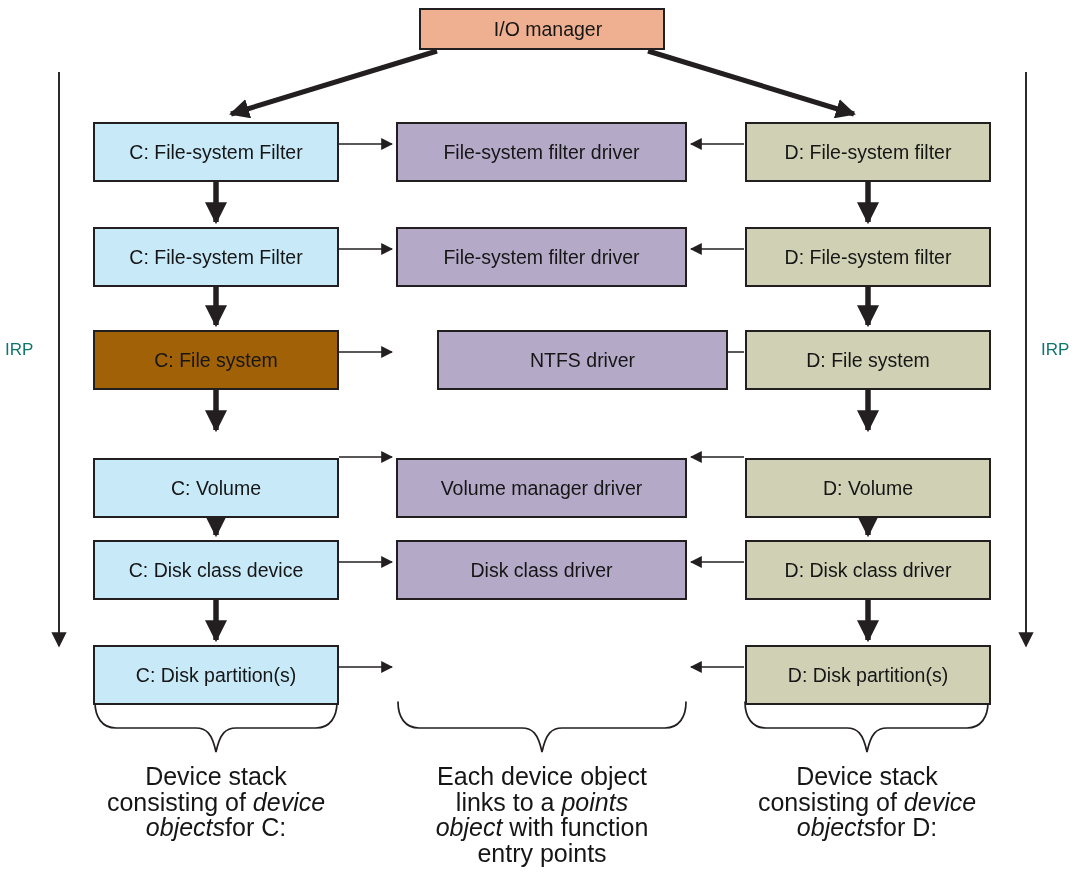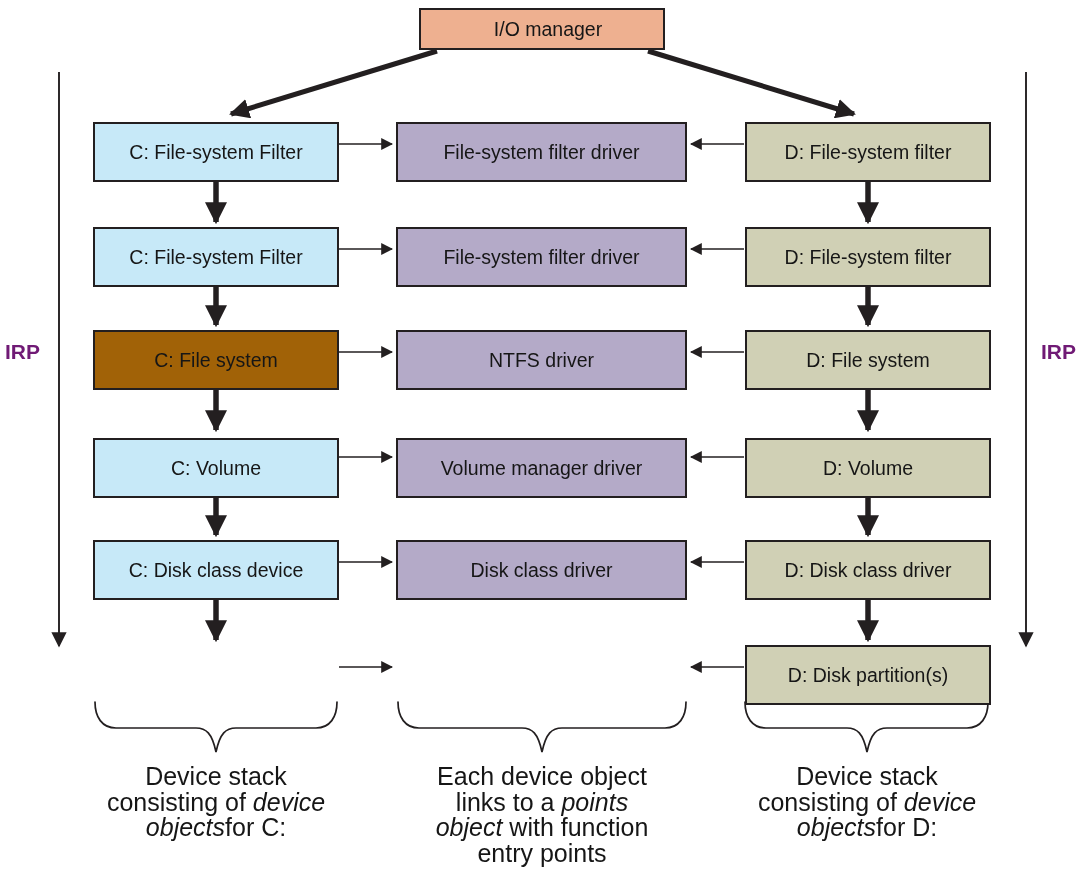--- a/index.html
+++ b/index.html
@@ -28,8 +28,8 @@
   .r0{top:122px}.r1{top:227px}.r2{top:330px}.r3{top:438px}.r4{top:540px}.r5{top:645px}
   .irp {
     position:absolute;
-    font-weight:bold; font-size:21px;
-    color:#701a75;
+    font-weight:normal; font-size:17px;
+    color:#0f766e;
   }
   .irp-left  { left:5px;    top:340px; }
   .irp-right { left:1041px; top:340px; }

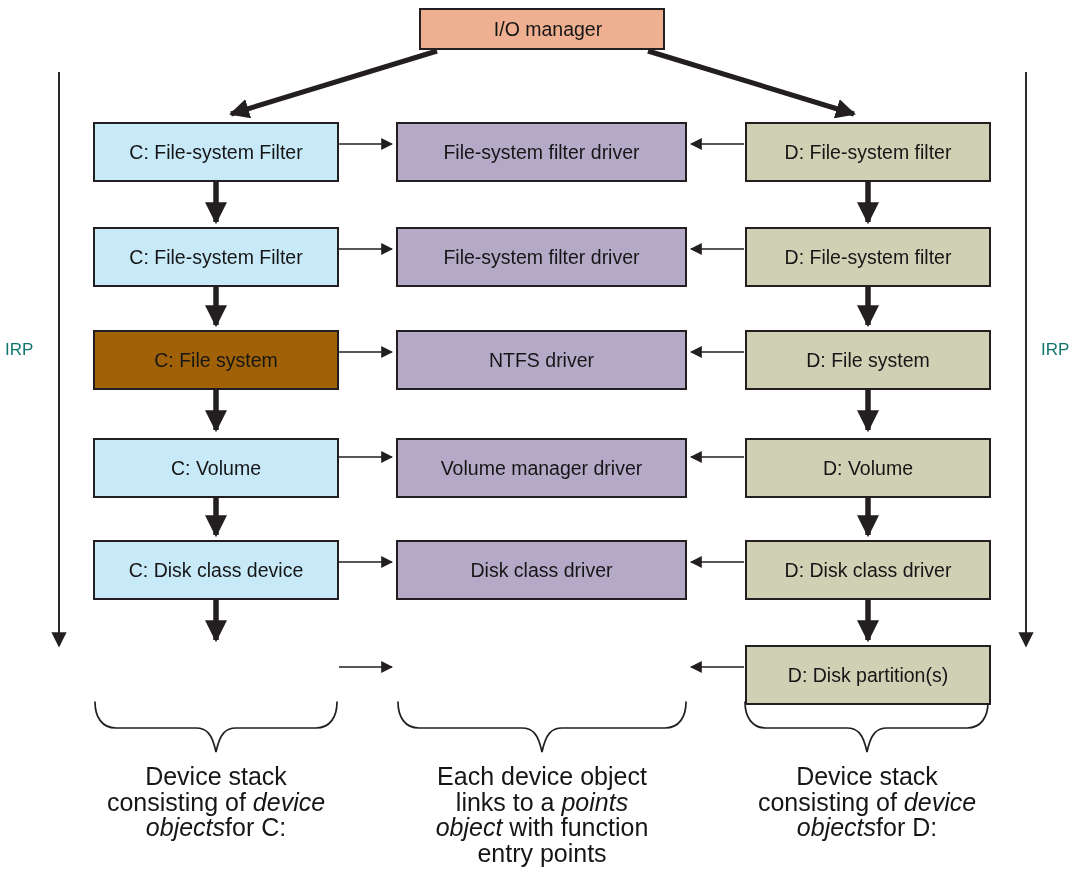--- a/index.html
+++ b/index.html
@@ -126,7 +126,7 @@
 
   <div class="box col-drv r0" style="background: rgb(180, 170, 200);">File-system filter driver</div>
   <div class="box col-drv r1" style="background: rgb(180, 170, 200);">File-system filter driver</div>
-  <div class="box col-drv r2" style="background: rgb(180, 170, 200);">NTFS driver</div>
+  <div class="box col-drv r2" style="background: rgb(180, 170, 200); margin-left: 41px;">NTFS driver</div>
   <div class="box col-drv r3" style="background: rgb(180, 170, 200);">Volume manager driver</div>
   <div class="box col-drv r4" style="background: rgb(180, 170, 200);">Disk class driver</div>
 

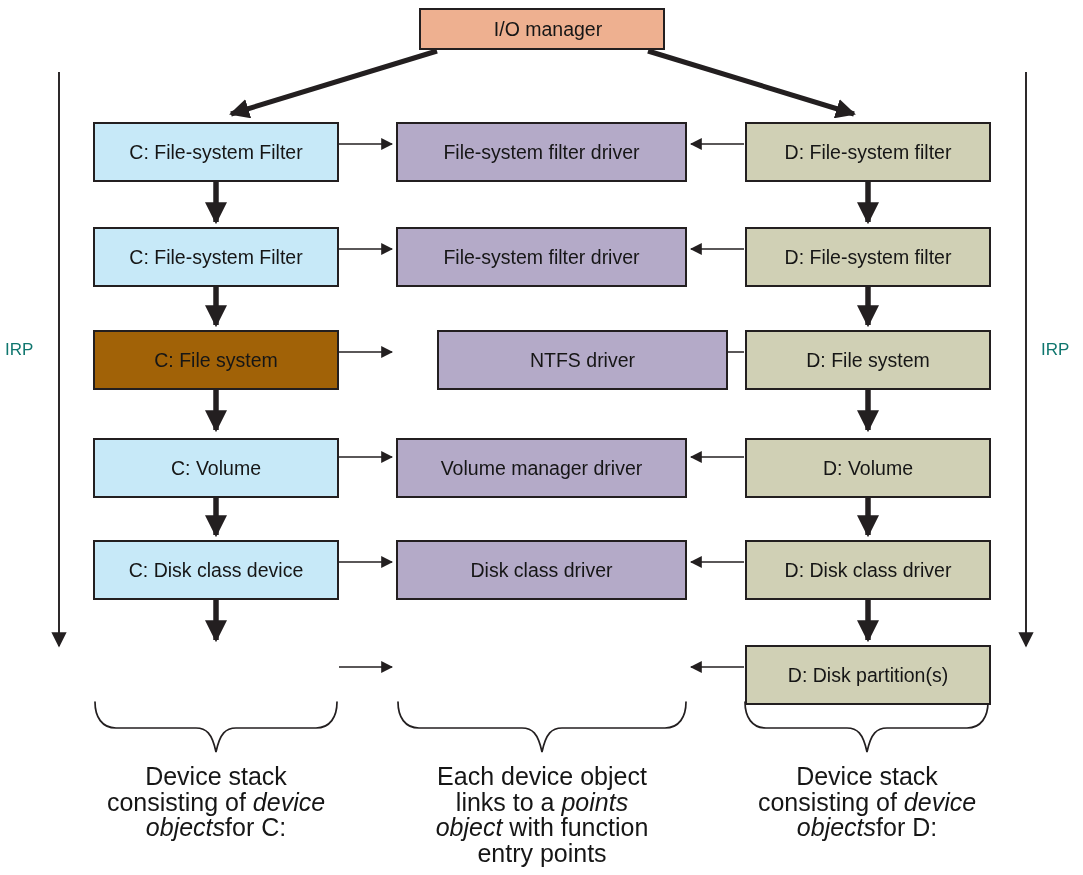--- a/index.html
+++ b/index.html
@@ -25,7 +25,7 @@
   .col-c   { left:93px;  width:246px; }
   .col-drv { left:396px; width:291px; }
   .col-d   { left:745px; width:246px; }
-  .r0{top:122px}.r1{top:227px}.r2{top:330px}.r3{top:438px}.r4{top:540px}.r5{top:645px}
+  .r0{top:122px}.r1{top:227px}.r2{top:330px}.r3{top:458px}.r4{top:540px}.r5{top:645px}
   .irp {
     position:absolute;
     font-weight:normal; font-size:17px;

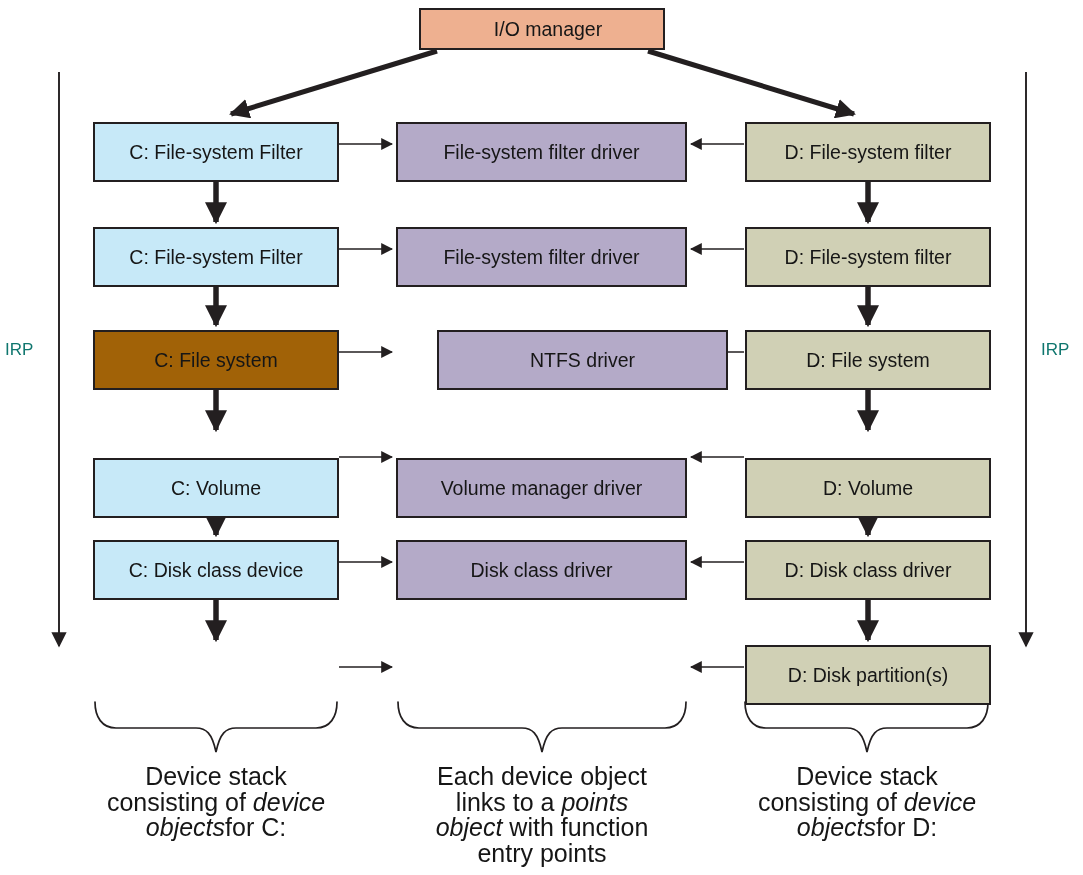--- a/index.html
+++ b/index.html
@@ -123,6 +123,7 @@
   <div class="box col-c r2" style="background: #a16207;">C: File system</div>
   <div class="box col-c r3" style="background: rgb(199, 233, 248);">C: Volume</div>
   <div class="box col-c r4" style="background: rgb(199, 233, 248);">C: Disk class device</div>
+  <div class="box col-c r5" style="background: rgb(199, 233, 248);">C: Disk partition(s)</div>
 
   <div class="box col-drv r0" style="background: rgb(180, 170, 200);">File-system filter driver</div>
   <div class="box col-drv r1" style="background: rgb(180, 170, 200);">File-system filter driver</div>

